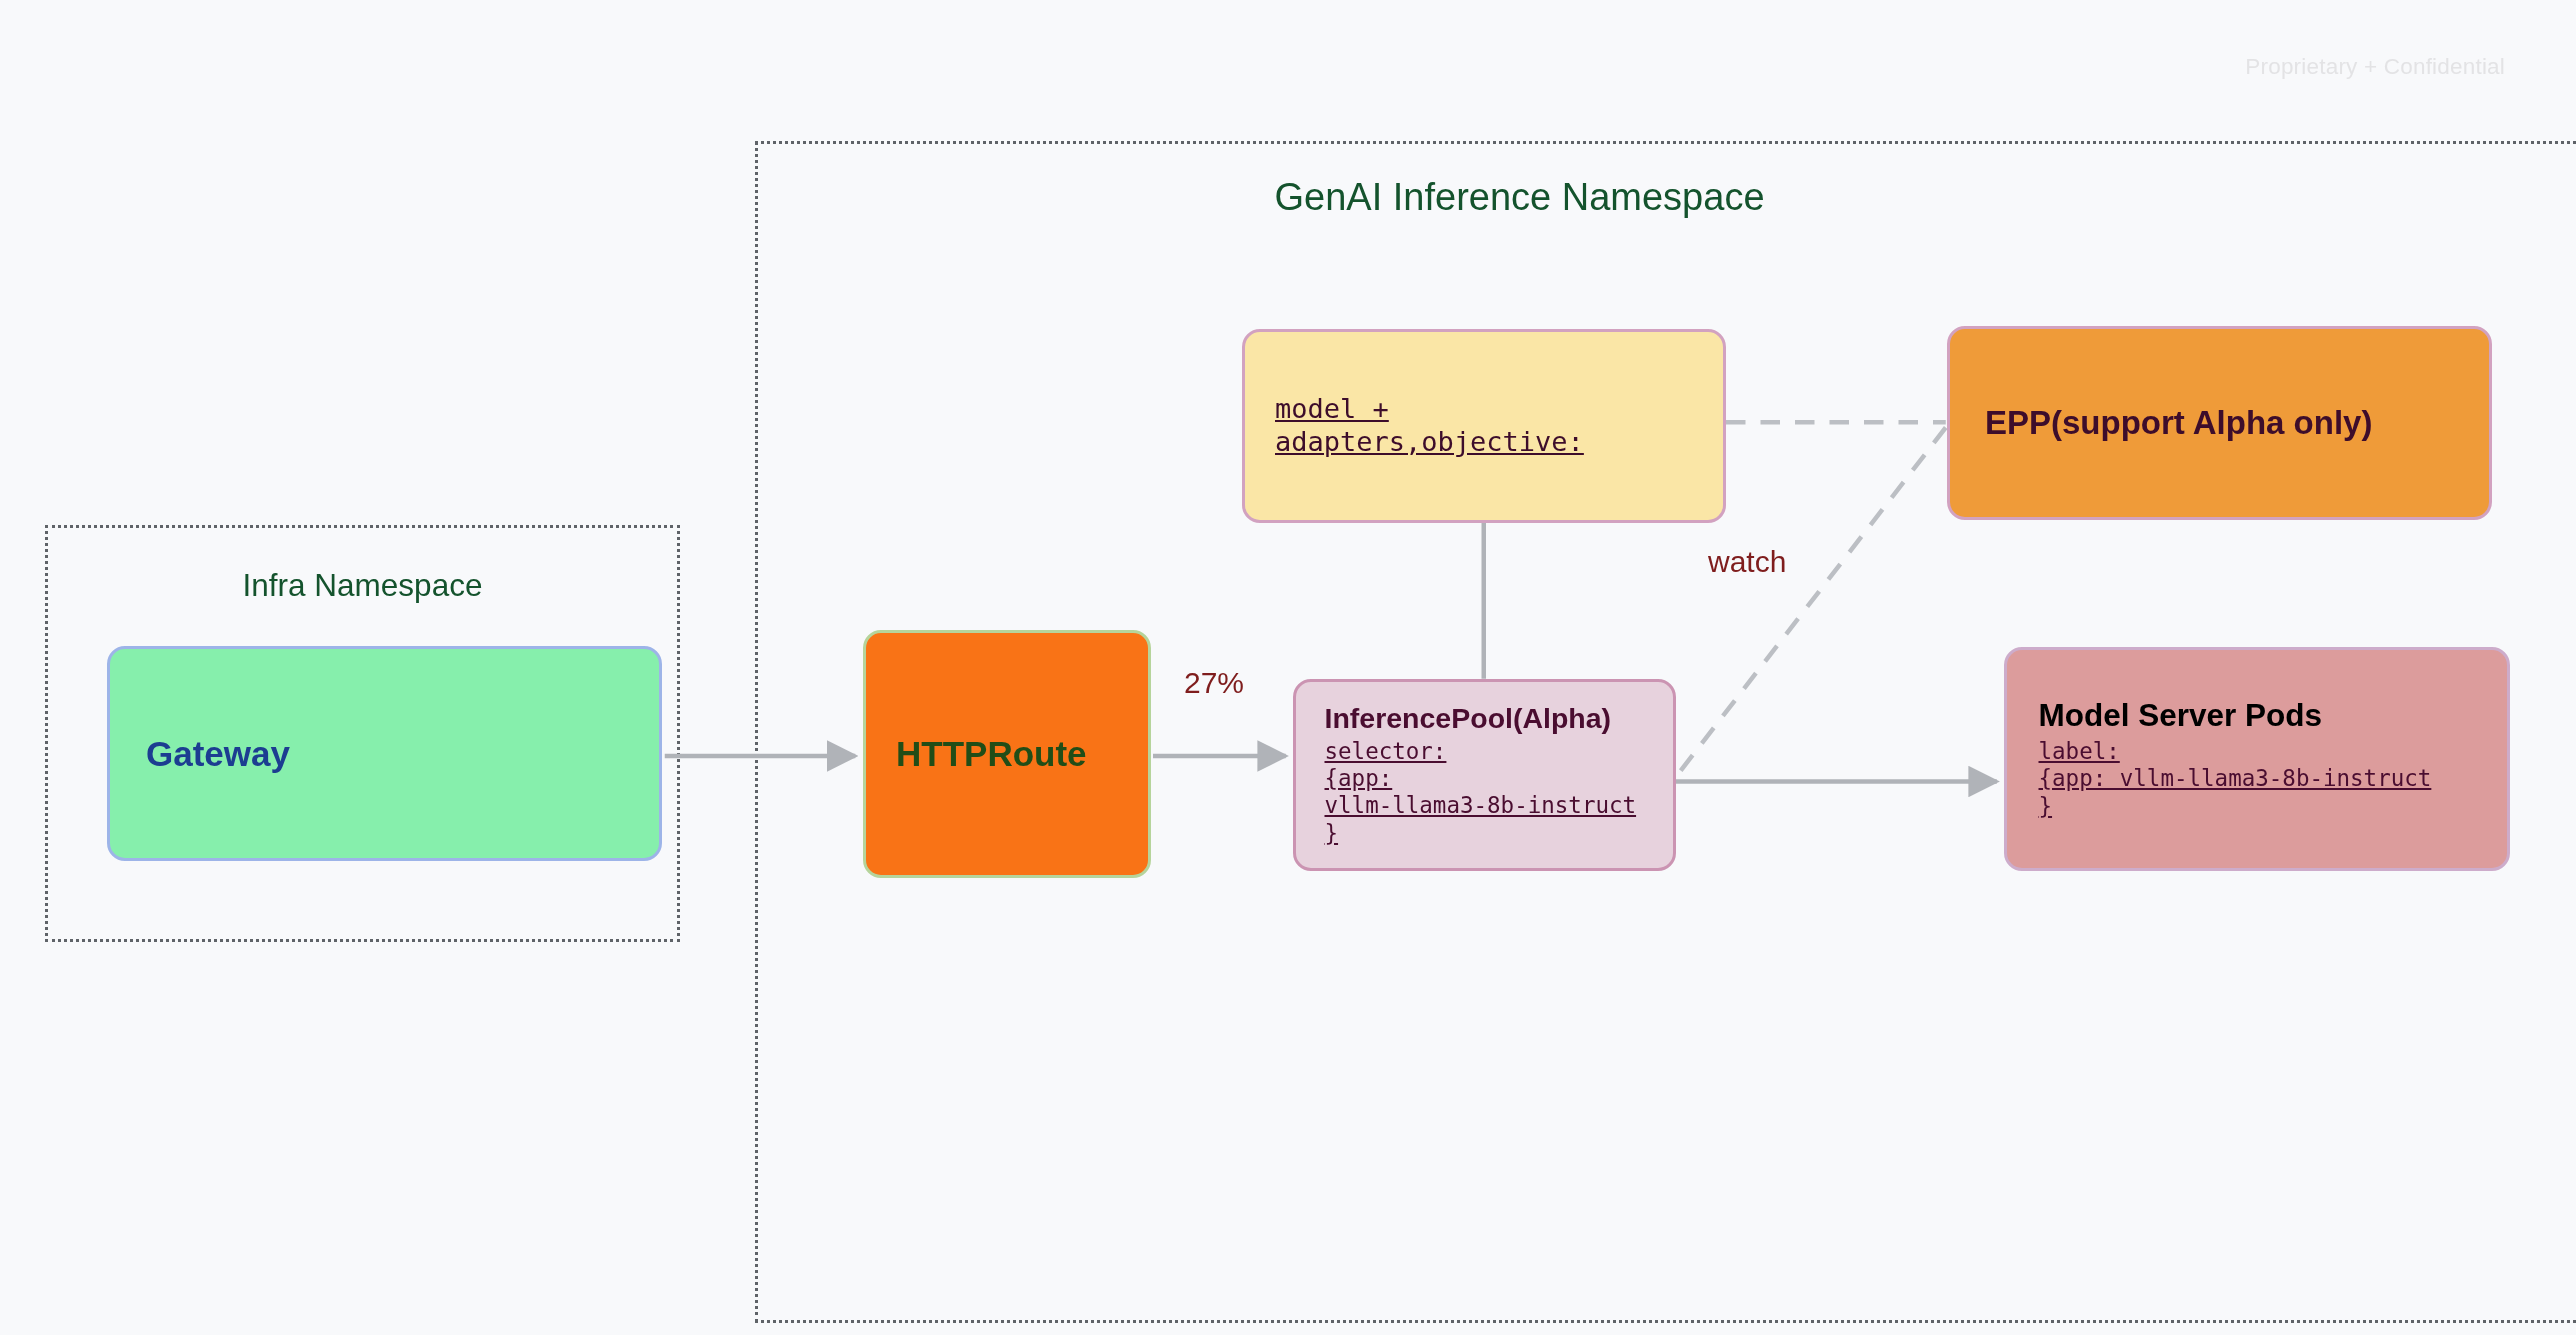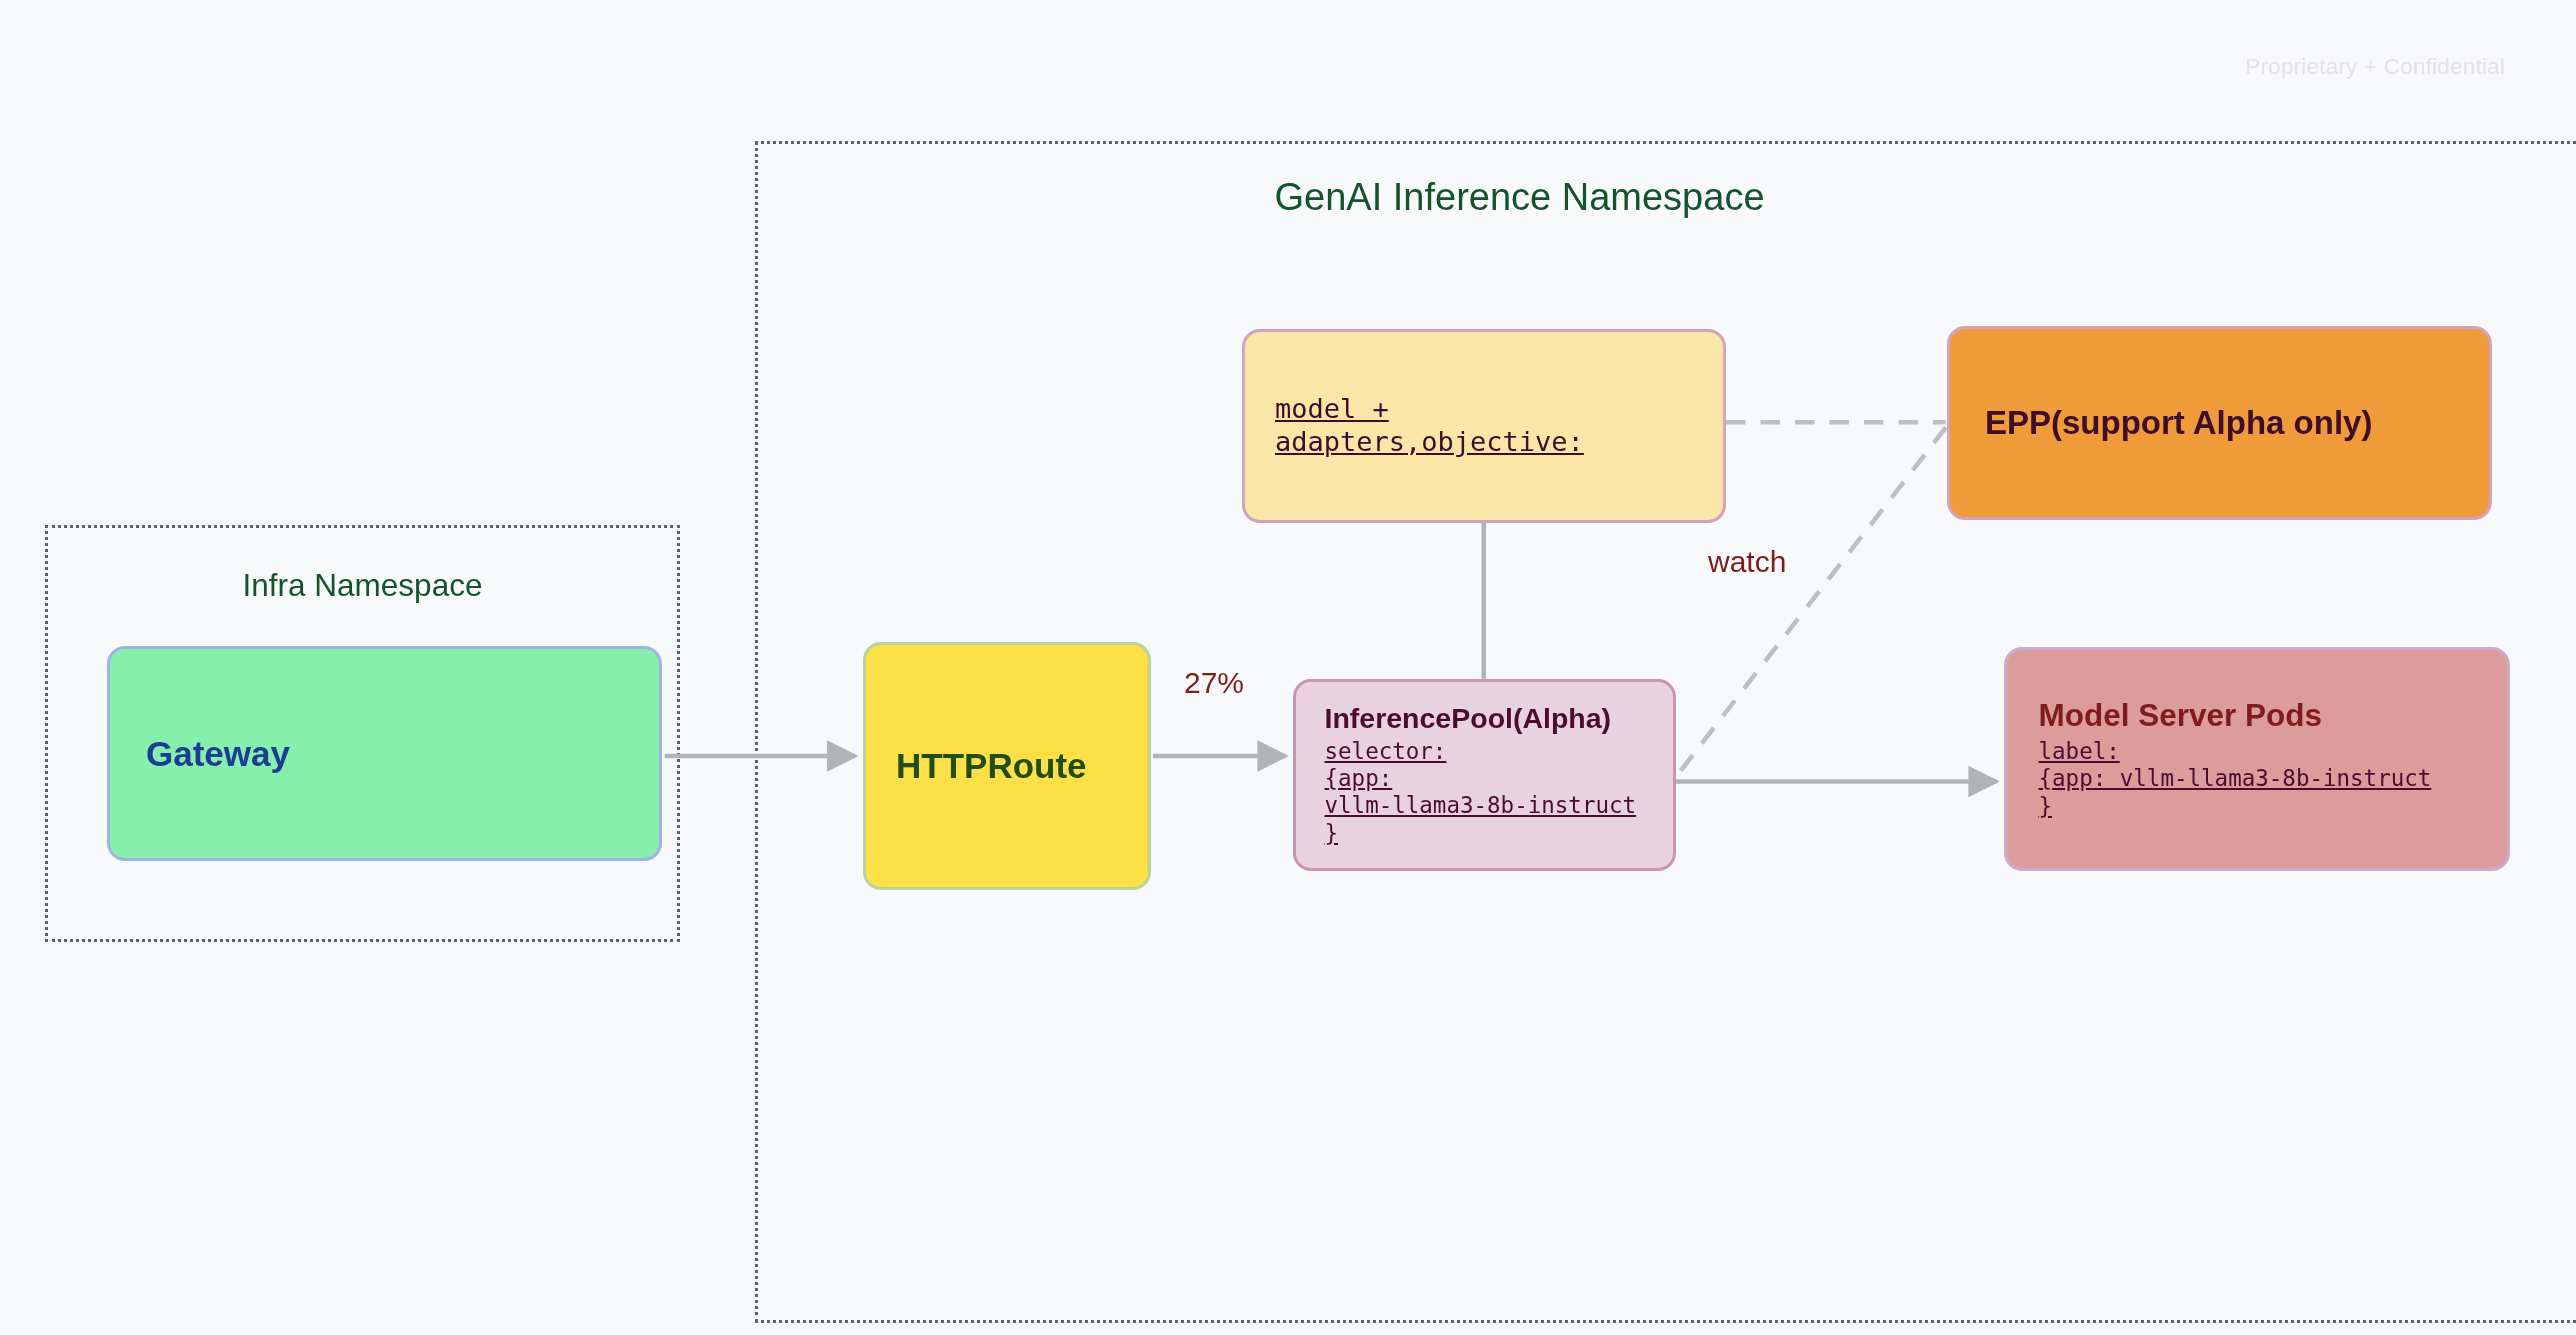--- a/index.html
+++ b/index.html
@@ -133,7 +133,7 @@
     border-color: #cdaccb;
     padding: 0 31.5px;
   }
-  #model-server-pods .title { font-size: 31.5px; color: #7f1d1d; margin-bottom: 4.5px; }
+  #model-server-pods .title { font-size: 31.5px; color: #000000; margin-bottom: 4.5px; }
   #model-server-pods .code  { font-size: 22.5px; color: #4a0d30; }
 
   

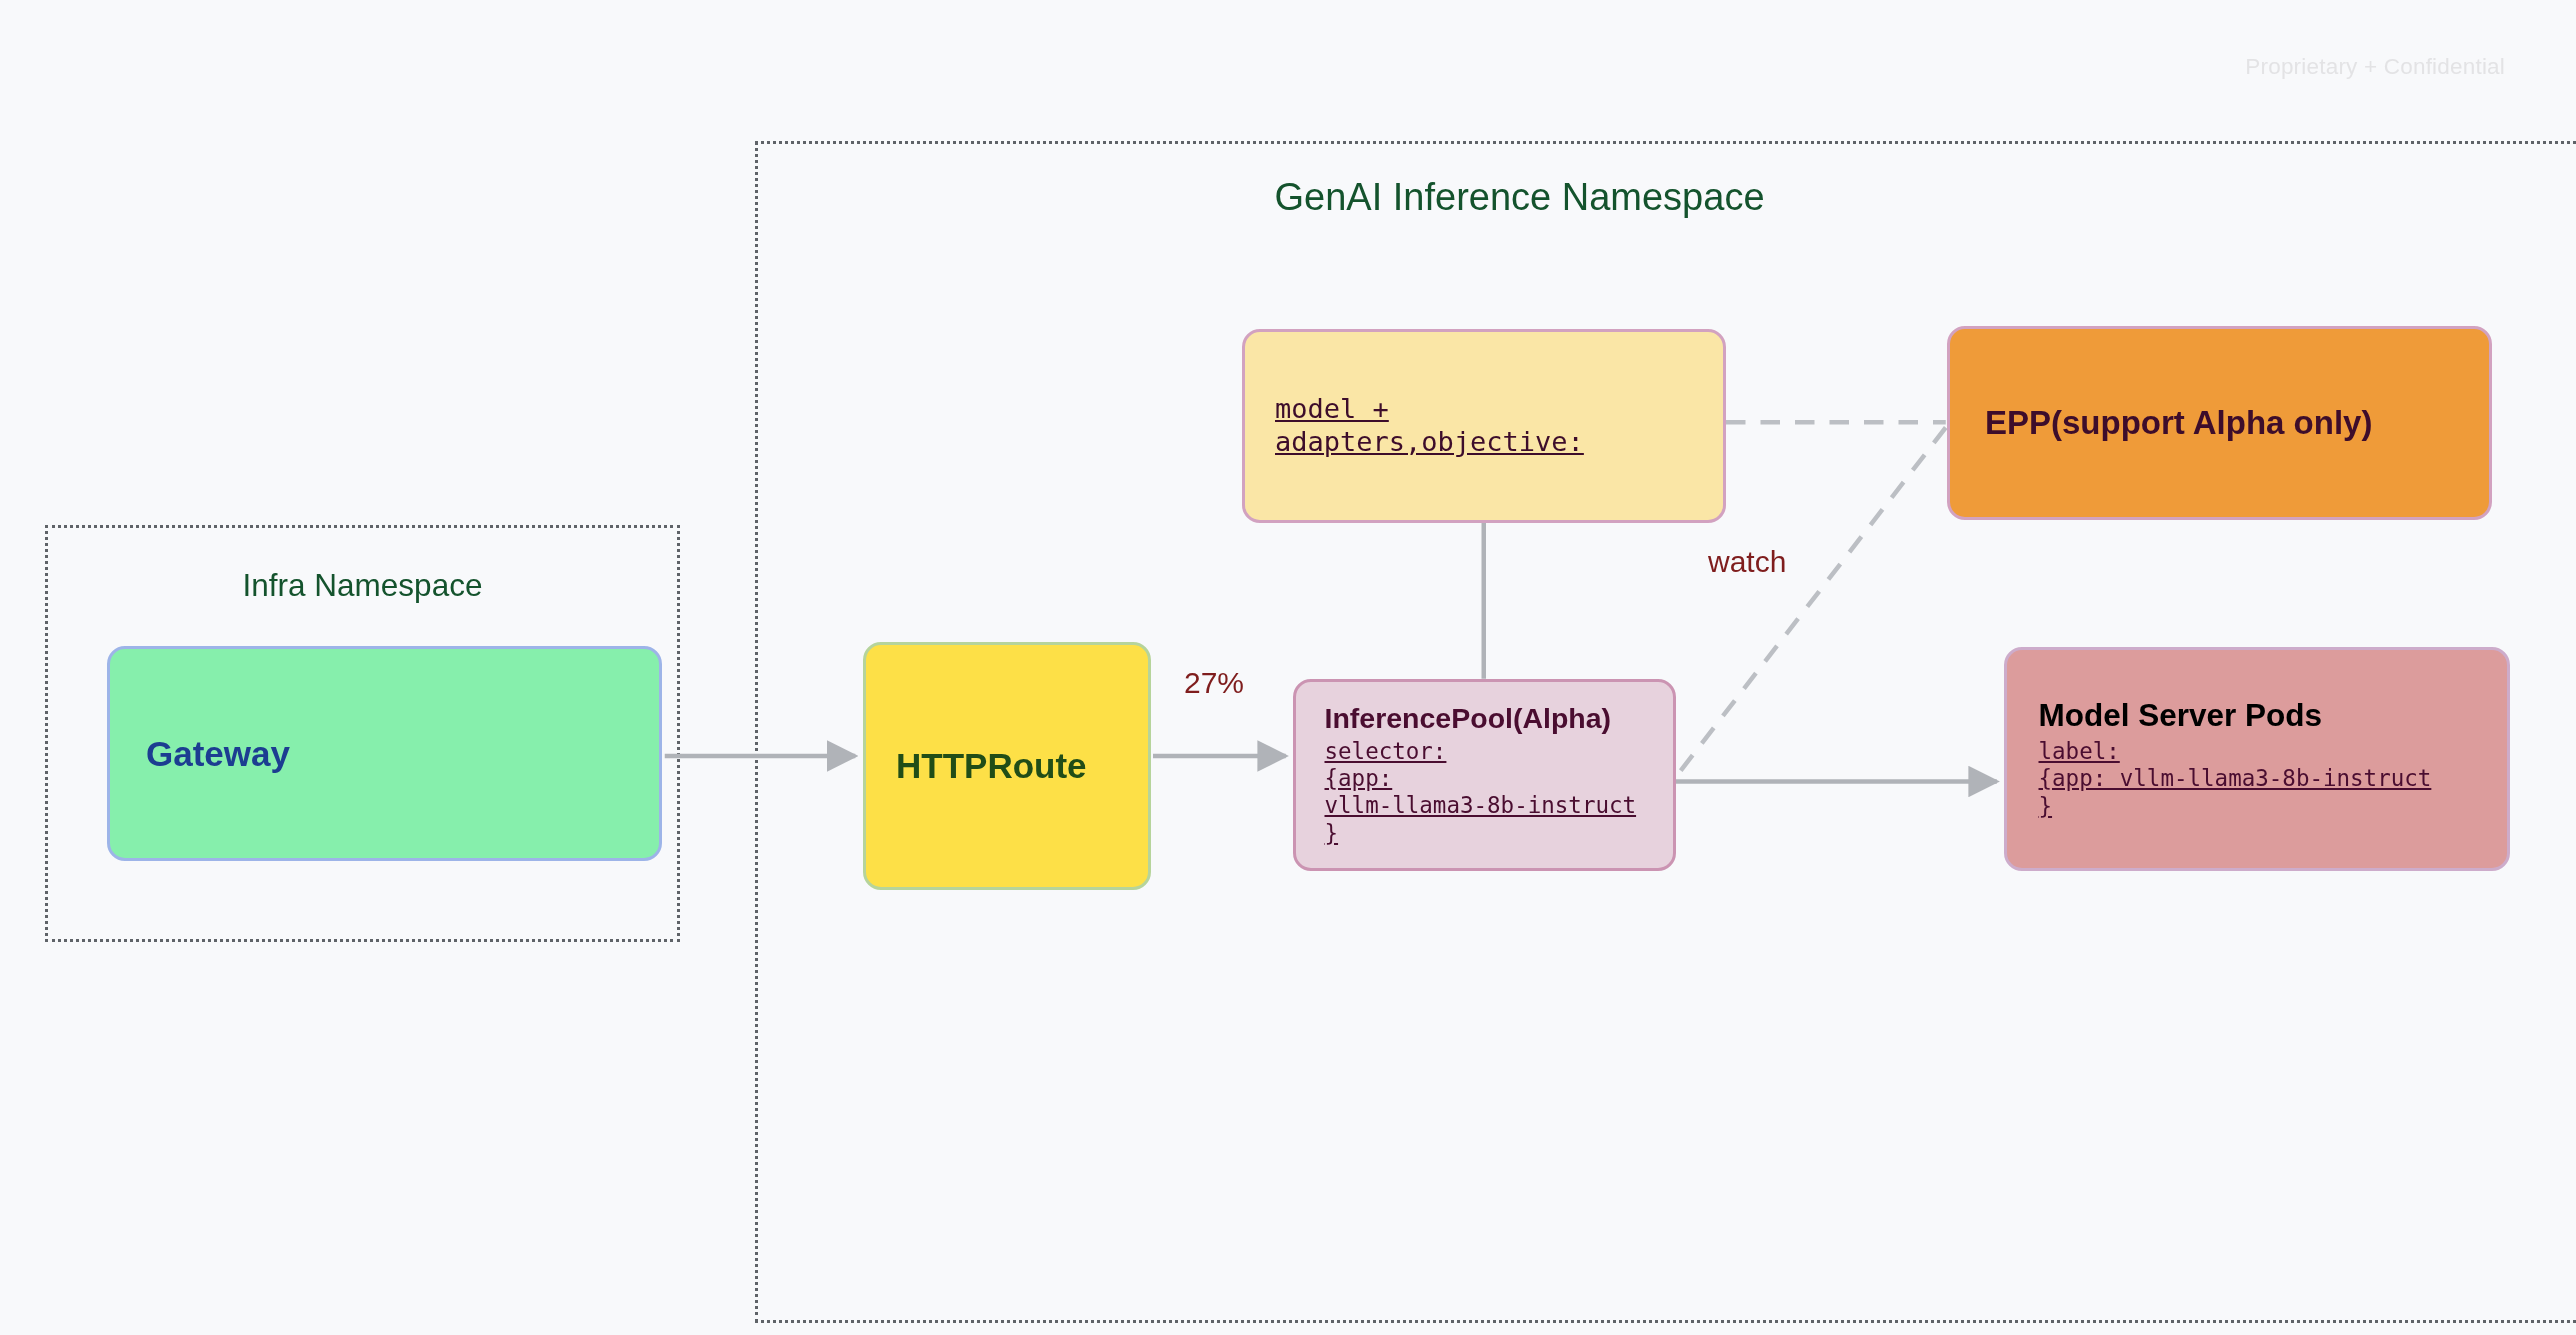--- a/index.html
+++ b/index.html
@@ -86,10 +86,9 @@
   #httproute {
     left: 863px; top: 630px;
     width: 288px; height: 248px;
-    background: #fde047;
+    background: #f97316;
     border-color: #b6d49b;
     padding: 12px 30px;
-    margin-top: 12px;
   }
   #httproute .title { font-size: 35px; color: #214d17; }
 

